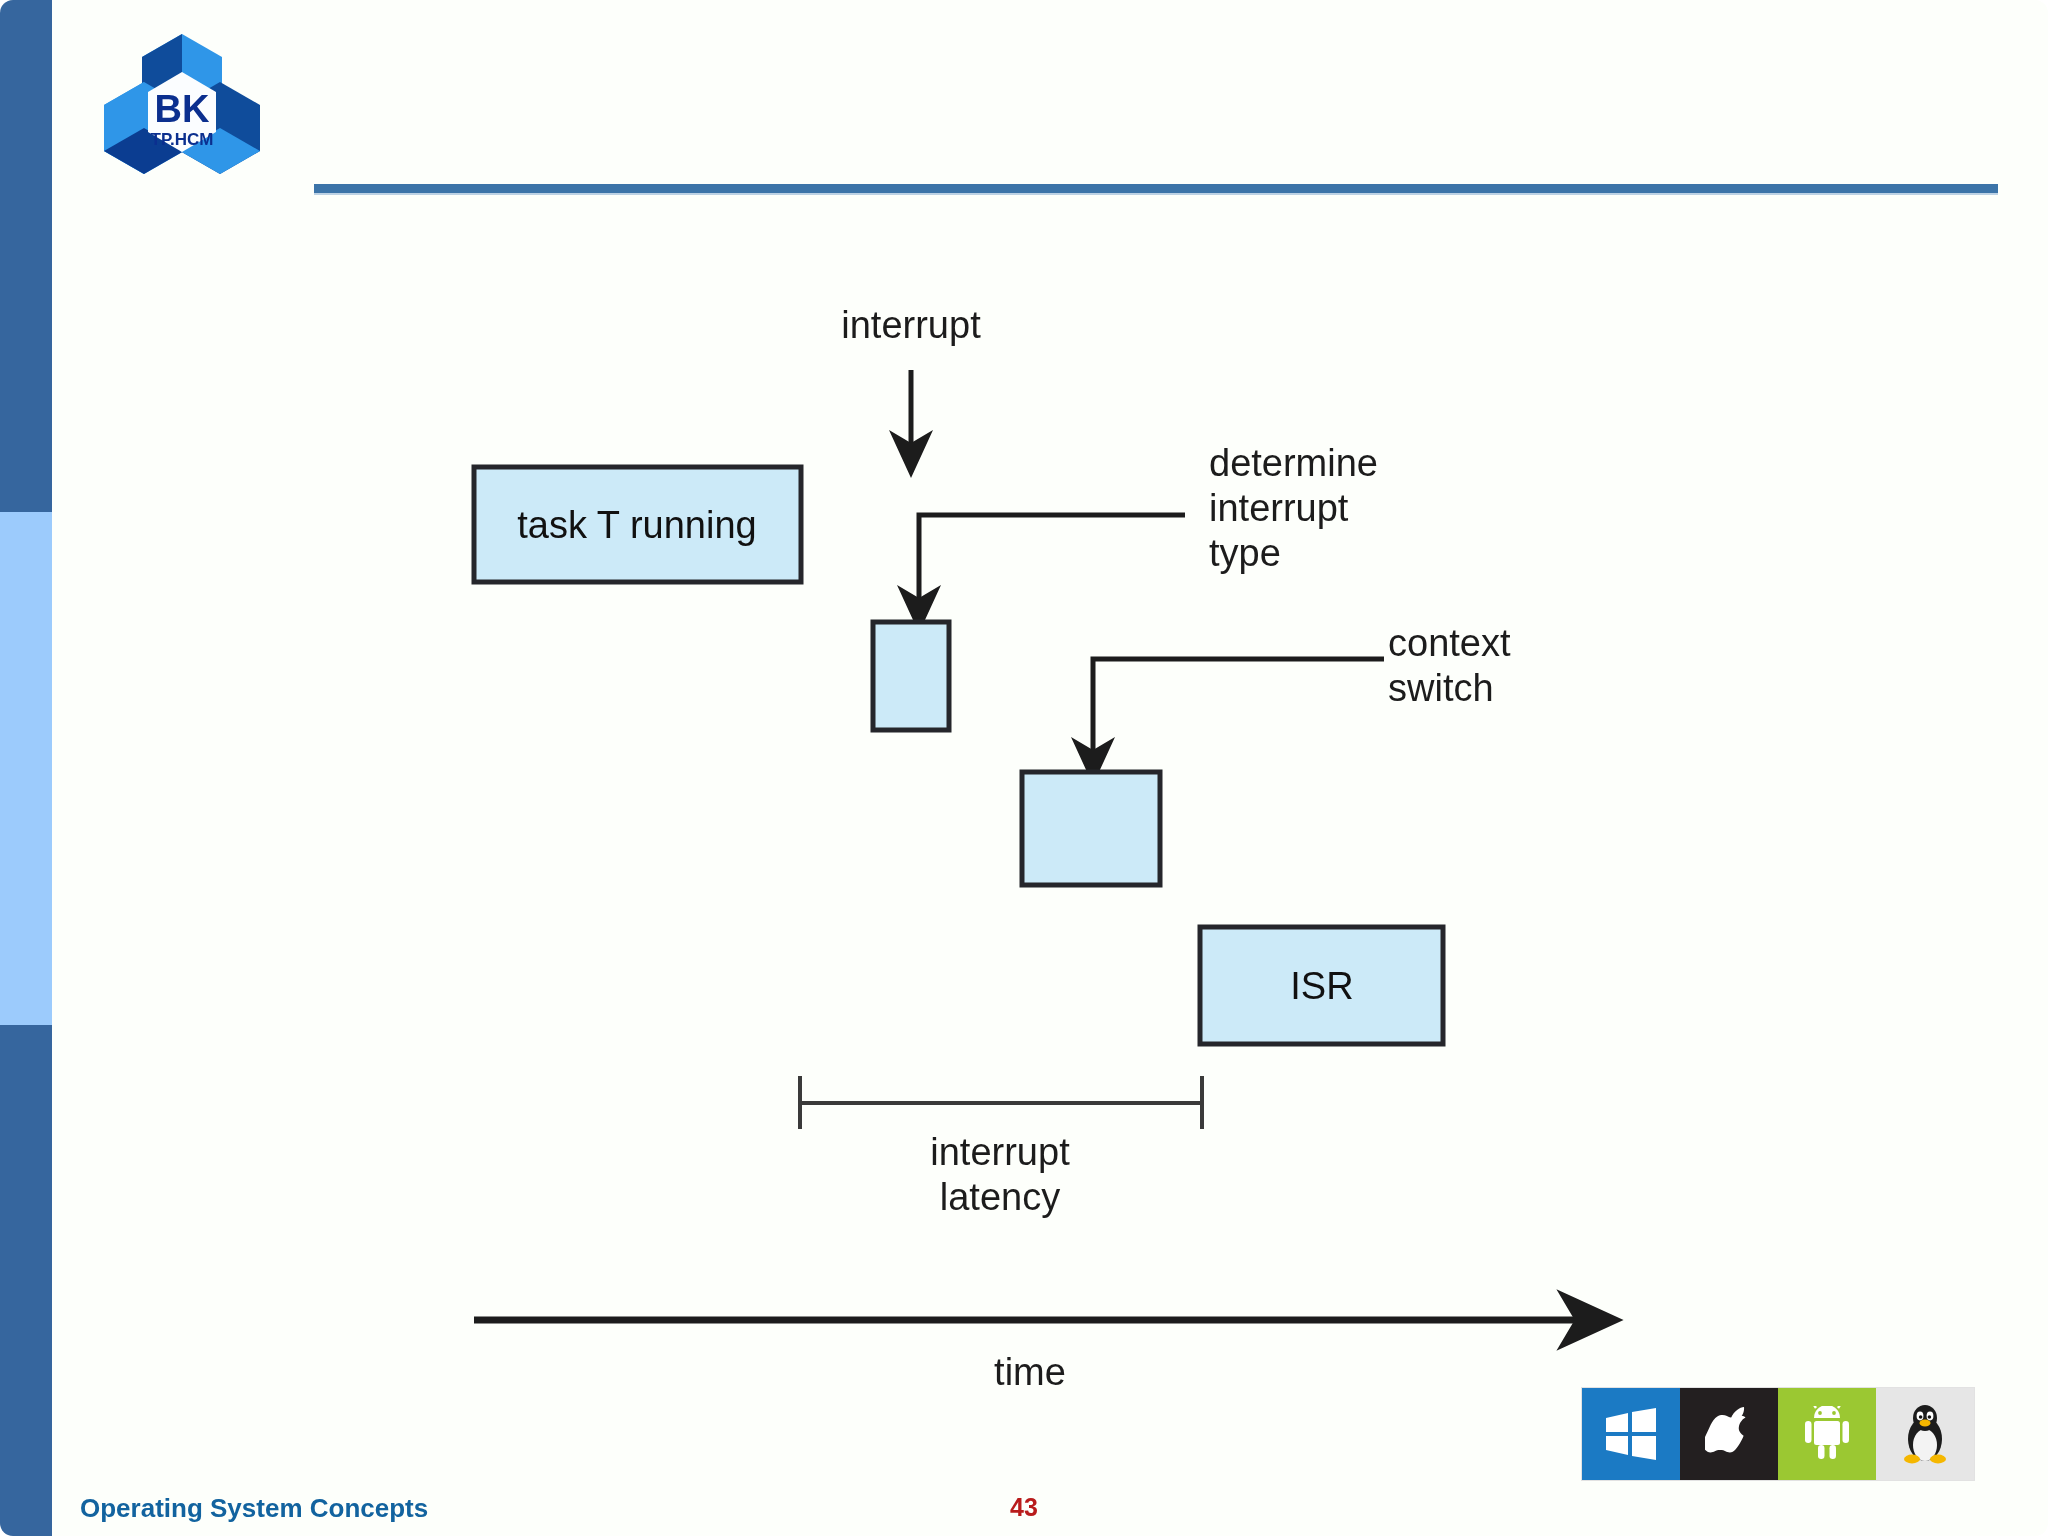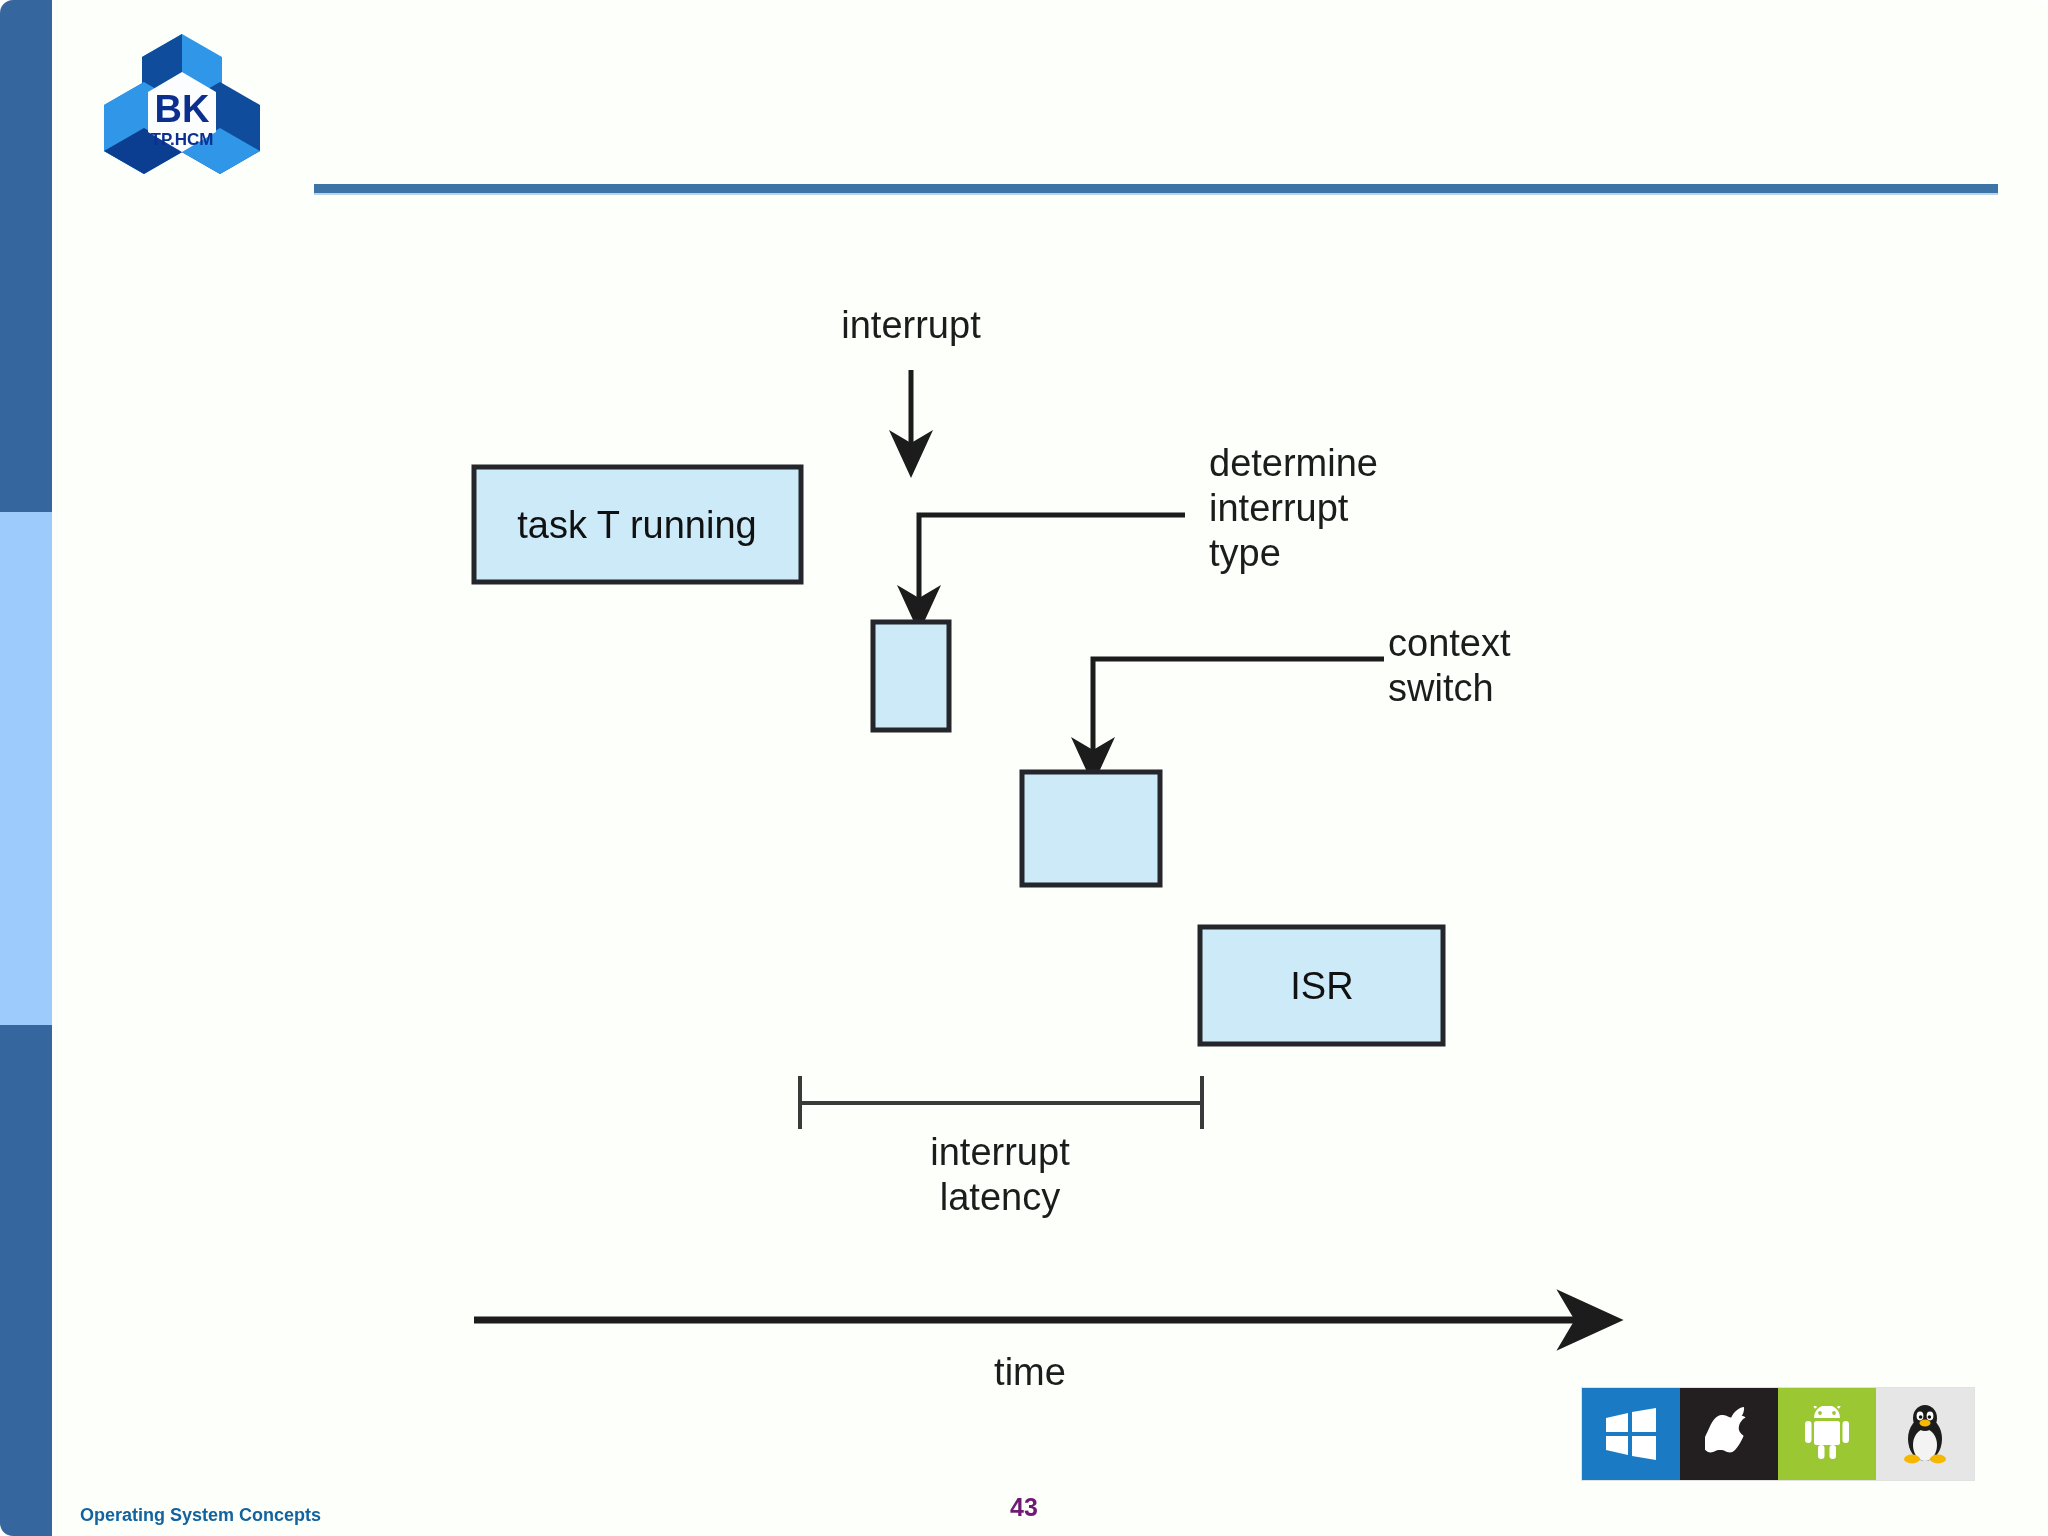--- a/index.html
+++ b/index.html
@@ -105,9 +105,8 @@
     left: 80px;
     top: 1493px;
     color: #12639f;
-    font-size: 18px;
-    font-weight: bold;
-    margin-top: 12px;
+    font-size: 26px;
+    font-weight: bold;
   }
   .footer-page {
     position: absolute;

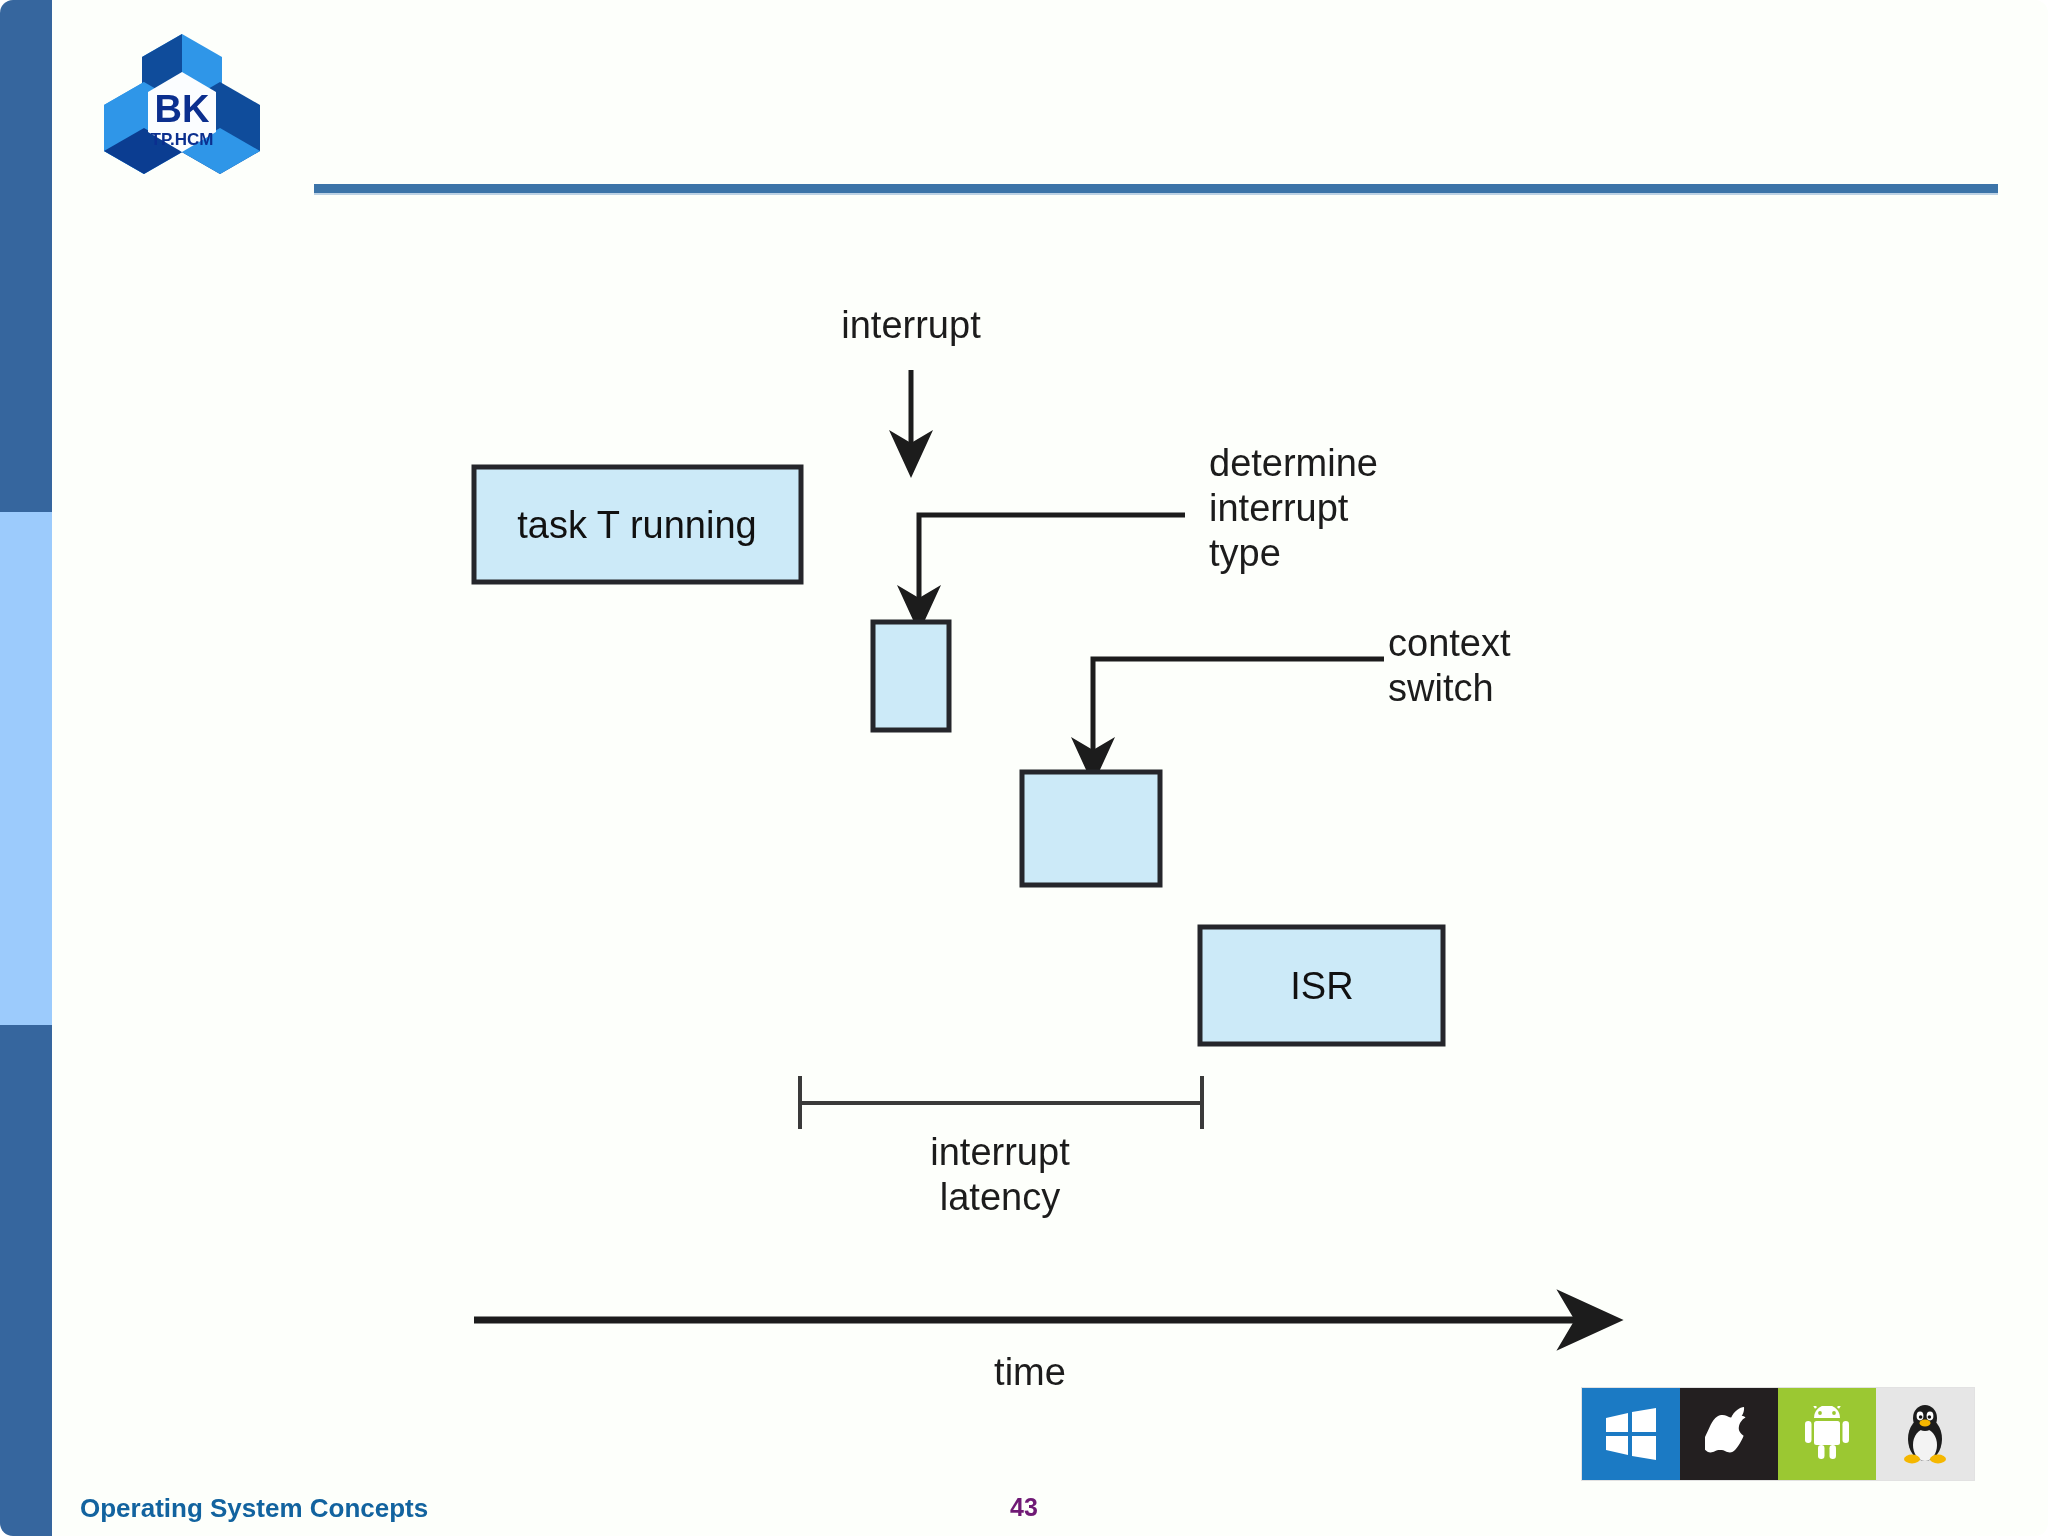--- a/index.html
+++ b/index.html
@@ -114,7 +114,7 @@
     top: 1493px;
     width: 2048px;
     text-align: center;
-    color: #701a75;
+    color: #b91c1c;
     font-size: 25px;
     font-weight: bold;
   }

